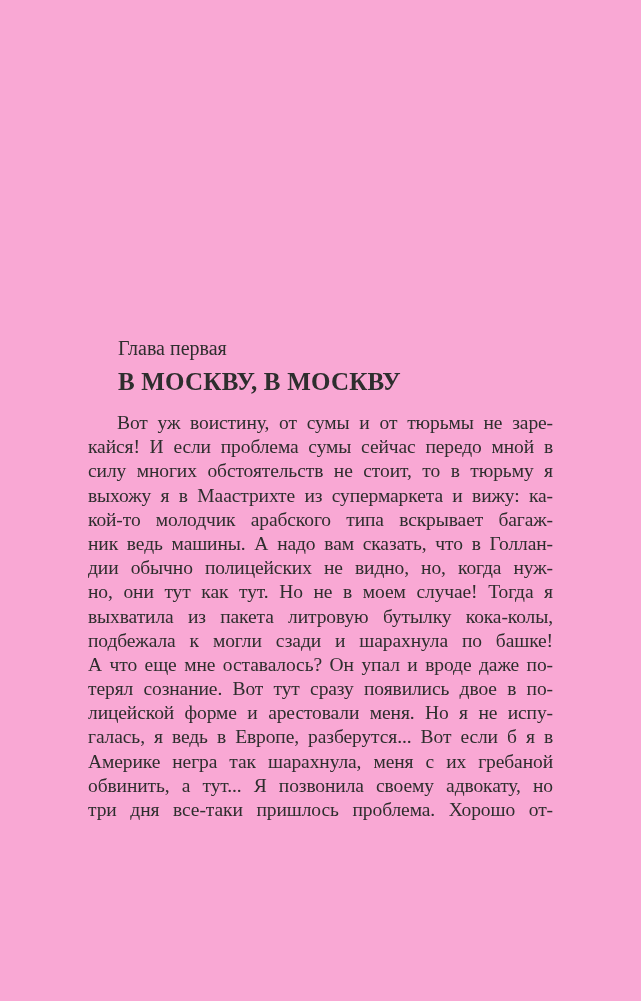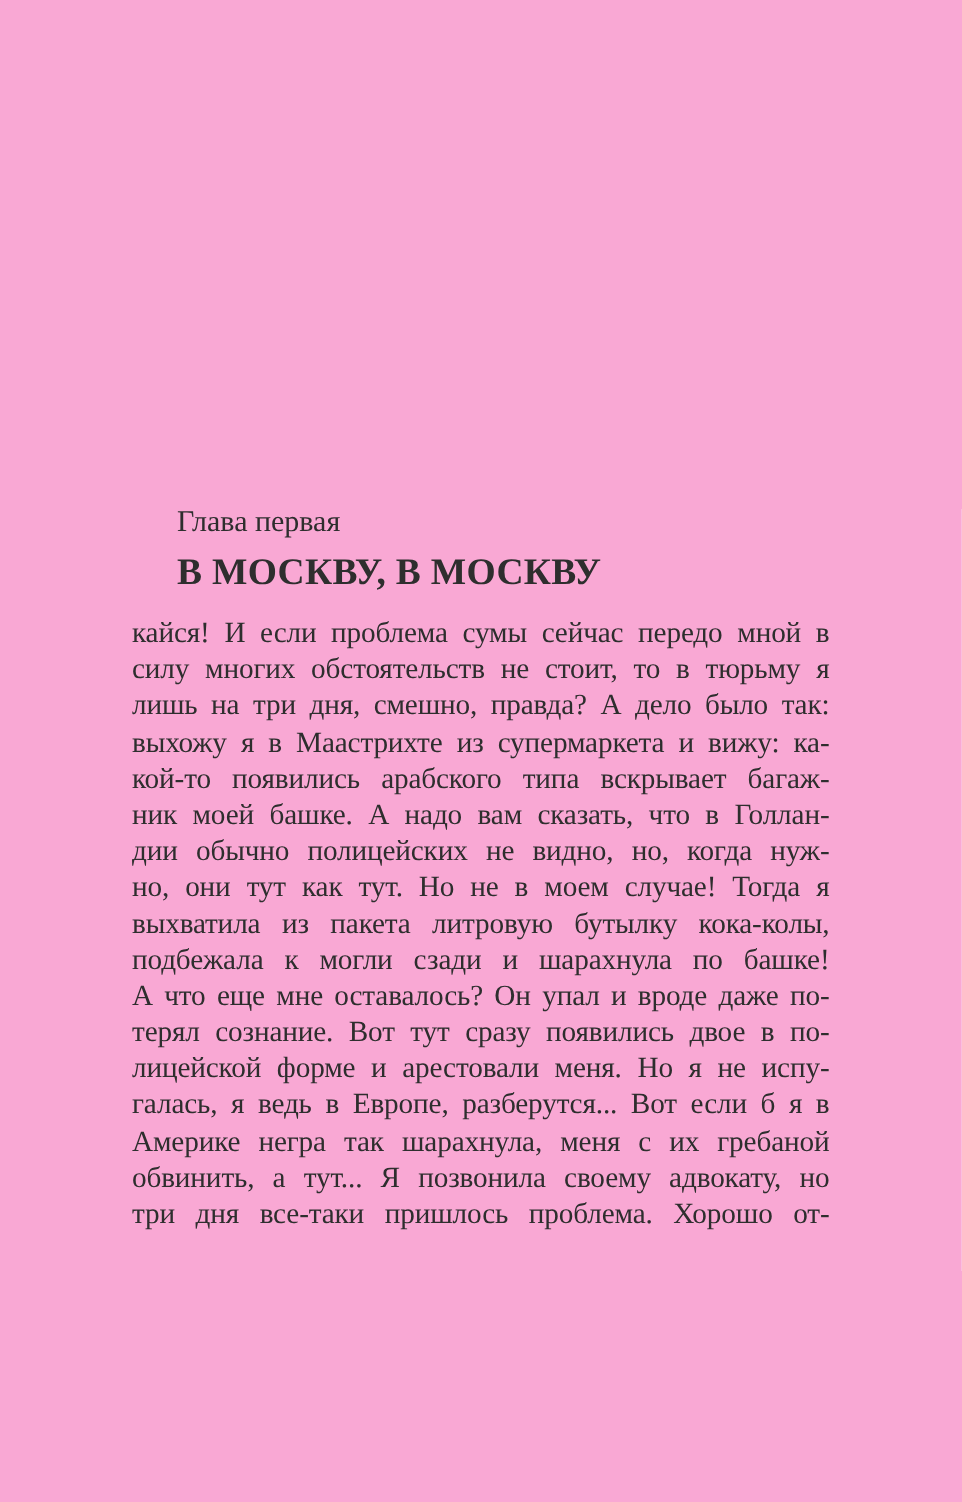--- a/index.html
+++ b/index.html
@@ -59,6 +59,7 @@
     <div class="chapter-label">Глава первая</div>
     <div class="chapter-title">В МОСКВУ, В МОСКВУ</div>
     <div class="body-text">
+      <div class="line indent">Вот уж воистину, от сумы и от тюрьмы не заре-</div>
       <div class="line">кайся! И если проблема сумы сейчас передо мной в</div>
       <div class="line">силу многих обстоятельств не стоит, то в тюрьму я</div>
       <div class="line">лишь на три дня, смешно, правда? А дело было так:</div>

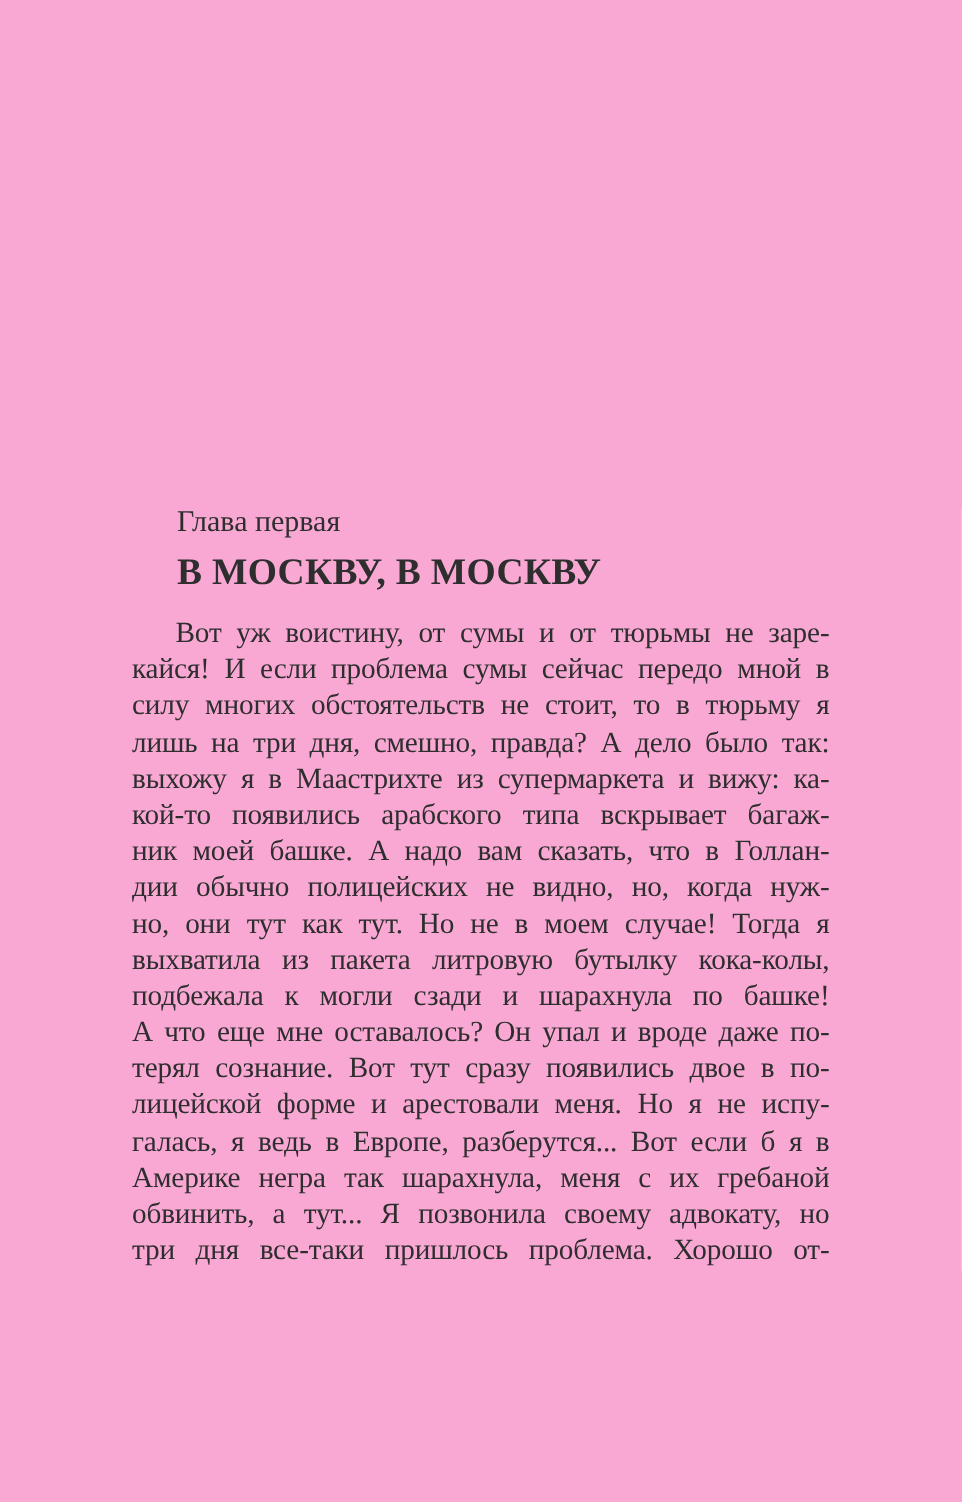--- a/index.html
+++ b/index.html
@@ -62,7 +62,6 @@
       <div class="line indent">Вот уж воистину, от сумы и от тюрьмы не заре-</div>
       <div class="line">кайся! И если проблема сумы сейчас передо мной в</div>
       <div class="line">силу многих обстоятельств не стоит, то в тюрьму я</div>
-      <div class="line">лишь на три дня, смешно, правда? А дело было так:</div>
       <div class="line">выхожу я в Маастрихте из супермаркета и вижу: ка-</div>
       <div class="line">кой-то появились арабского типа вскрывает багаж-</div>
       <div class="line">ник моей башке. А надо вам сказать, что в Голлан-</div>

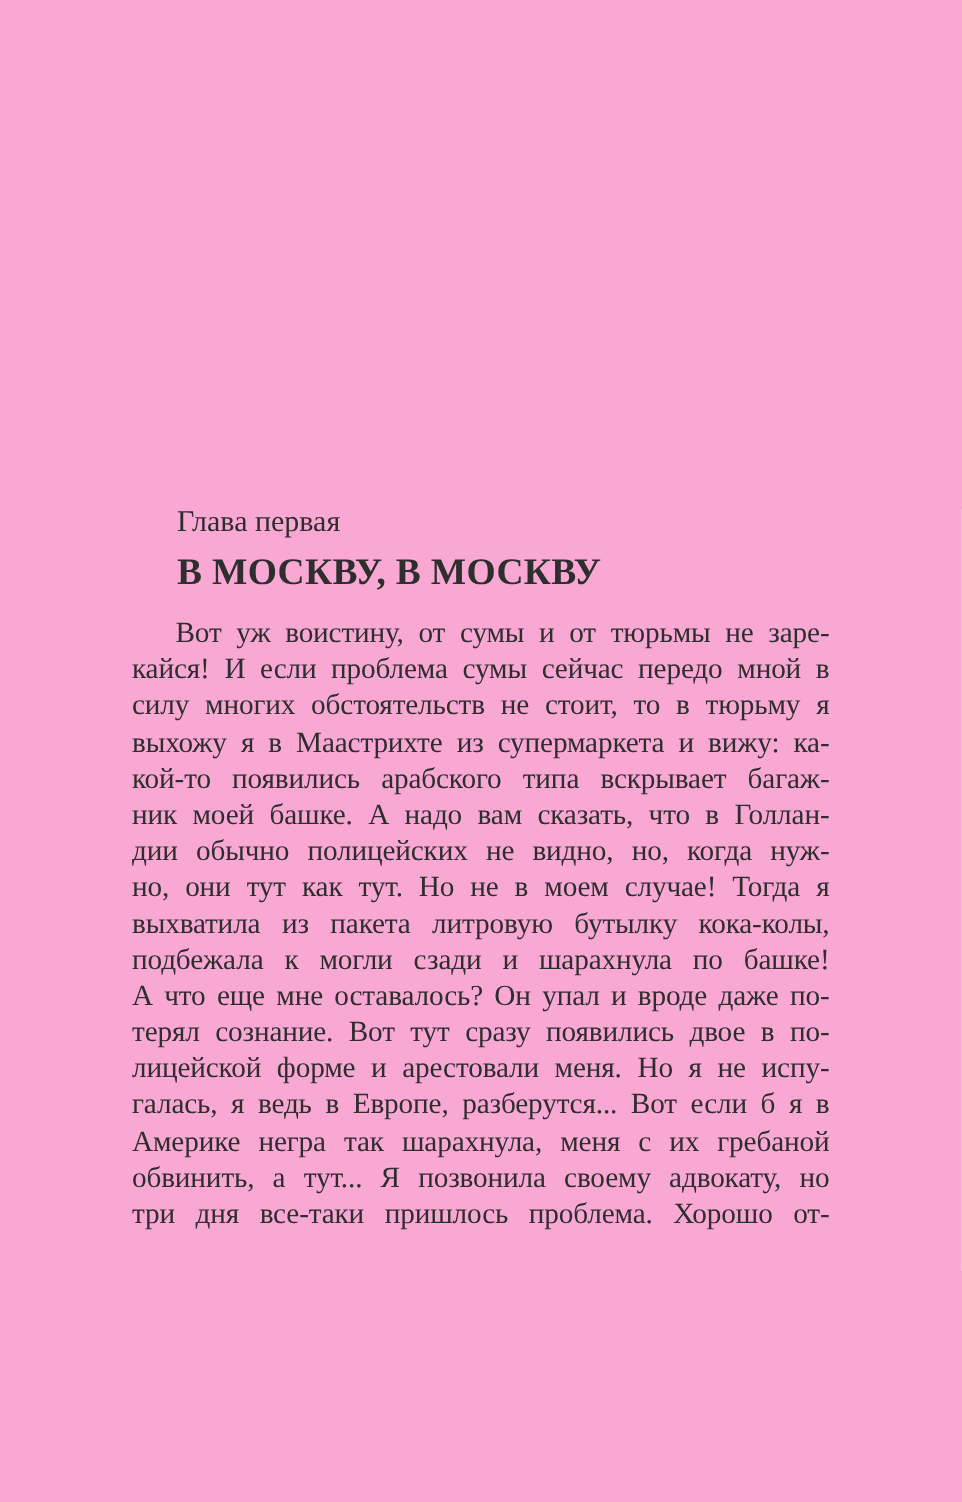--- a/index.html
+++ b/index.html
@@ -63,7 +63,7 @@
       <div class="line">кайся! И если проблема сумы сейчас передо мной в</div>
       <div class="line">силу многих обстоятельств не стоит, то в тюрьму я</div>
       <div class="line">выхожу я в Маастрихте из супермаркета и вижу: ка-</div>
-      <div class="line">кой-то появились арабского типа вскрывает багаж-</div>
+      <div class="line">кой-то молодчик арабского типа вскрывает багаж-</div>
       <div class="line">ник моей башке. А надо вам сказать, что в Голлан-</div>
       <div class="line">дии обычно полицейских не видно, но, когда нуж-</div>
       <div class="line">но, они тут как тут. Но не в моем случае! Тогда я</div>

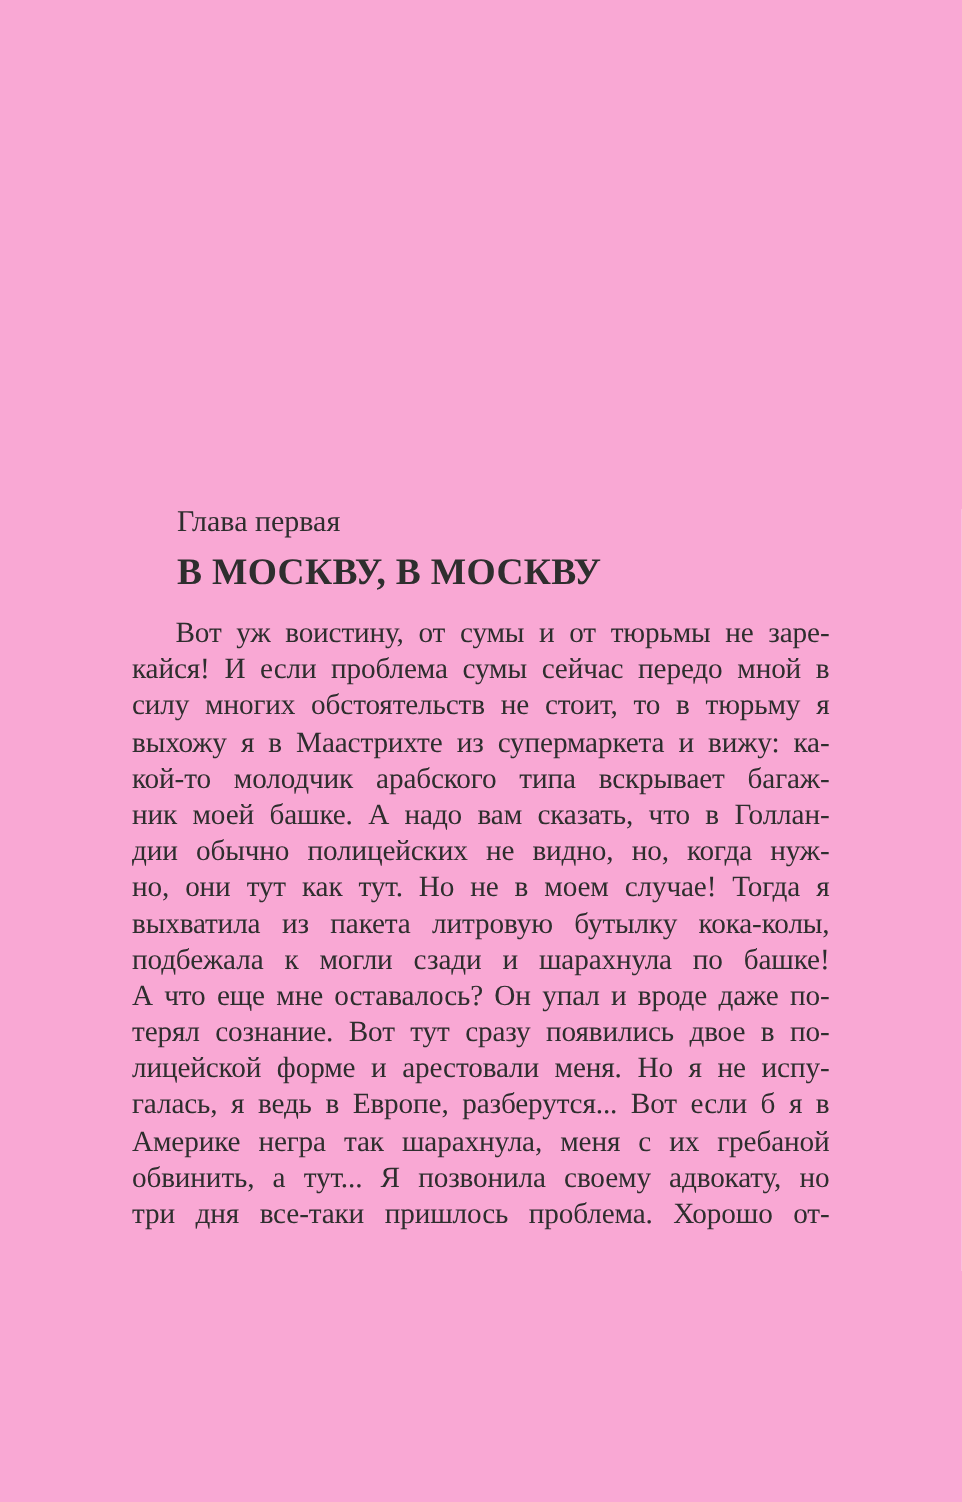--- a/index.html
+++ b/index.html
@@ -64,7 +64,7 @@
       <div class="line">силу многих обстоятельств не стоит, то в тюрьму я</div>
       <div class="line">выхожу я в Маастрихте из супермаркета и вижу: ка-</div>
       <div class="line">кой-то молодчик арабского типа вскрывает багаж-</div>
-      <div class="line">ник моей башке. А надо вам сказать, что в Голлан-</div>
+      <div class="line">ник ведь машины. А надо вам сказать, что в Голлан-</div>
       <div class="line">дии обычно полицейских не видно, но, когда нуж-</div>
       <div class="line">но, они тут как тут. Но не в моем случае! Тогда я</div>
       <div class="line">выхватила из пакета литровую бутылку кока-колы,</div>

